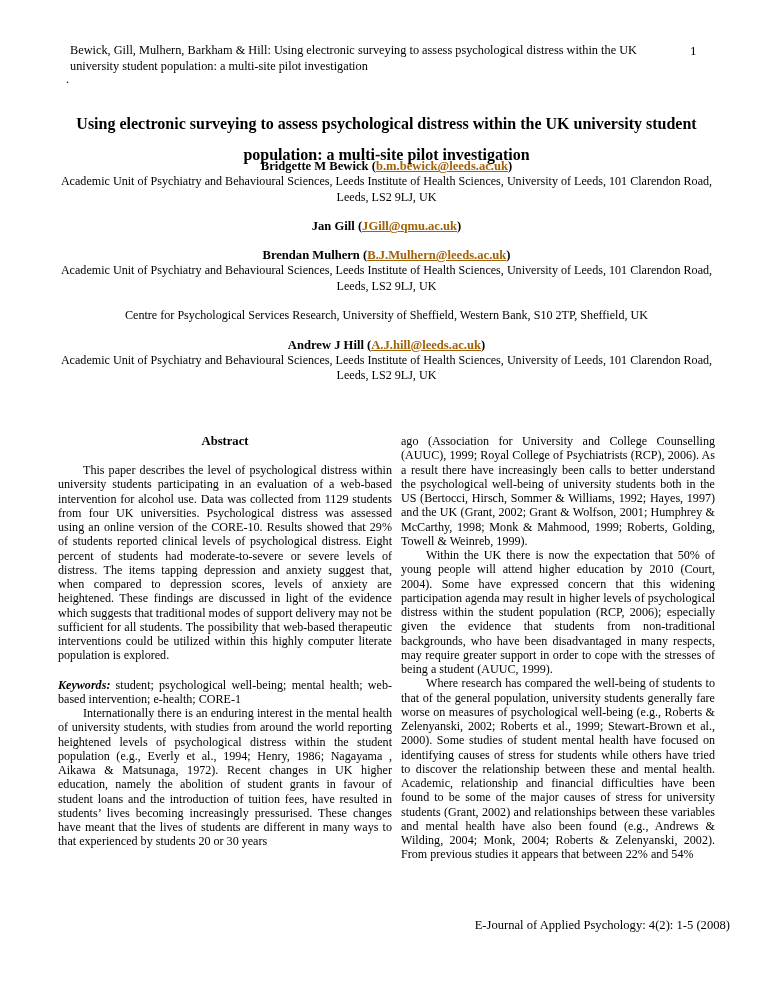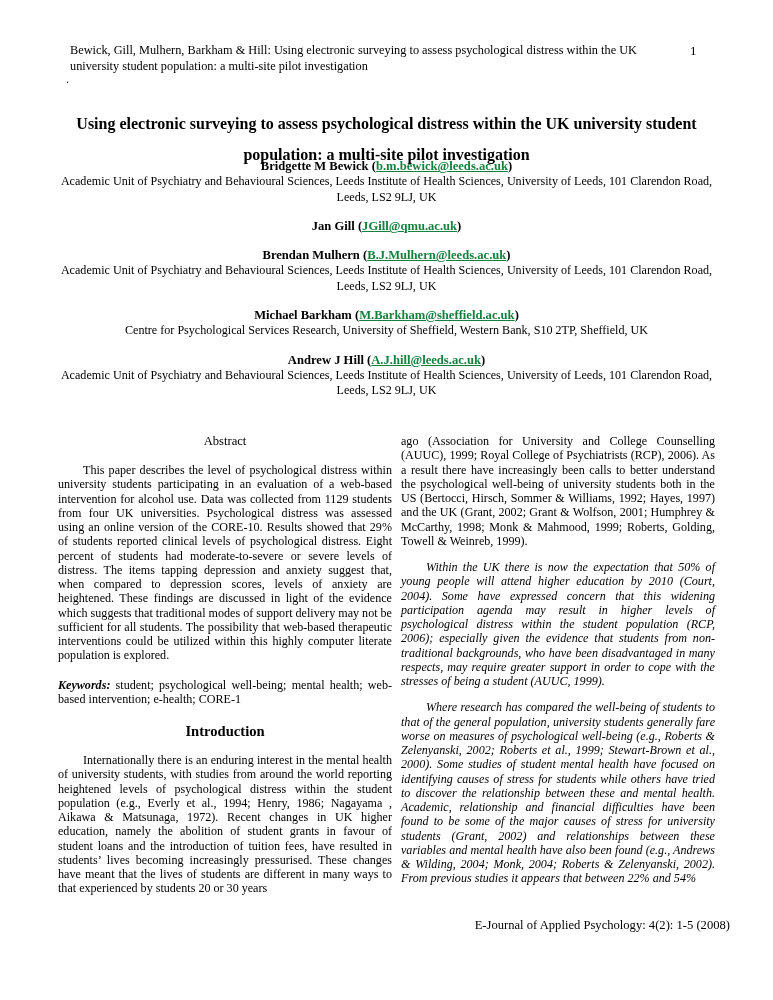--- a/index.html
+++ b/index.html
@@ -37,7 +37,7 @@
   .author-name { font-size: 12.6px; font-weight: bold; line-height: 15px; }
   .author-affil { font-size: 12.1px; line-height: 15.5px; }
   a.email {
-    color: #15803d; font-weight: bold; text-decoration: underline; cursor: pointer;
+    color: #a16207; font-weight: bold; text-decoration: underline; cursor: pointer;
   }
   .pw::before { content: "("; }
   .pw::after  { content: ")"; }

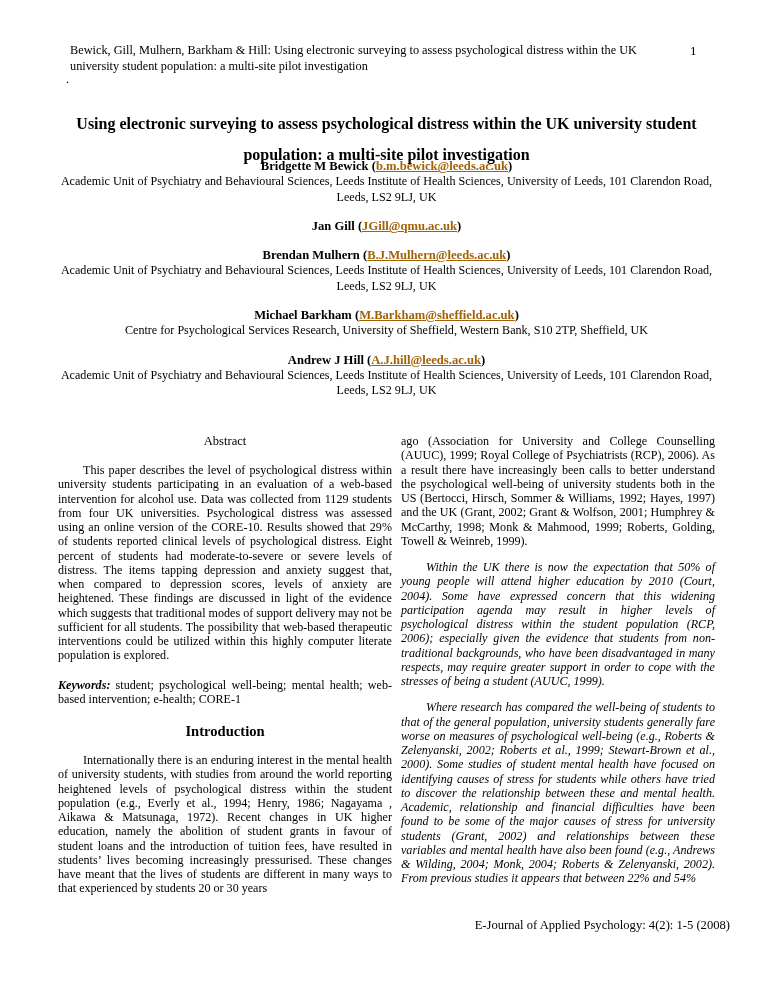--- a/index.html
+++ b/index.html
@@ -103,10 +103,6 @@
   </div>
 
   <div class="author-block">
-    <div class="author-name">
-      <span>Michael Barkham</span>
-      <span class="pw"><a class="email">M.Barkham@sheffield.ac.uk</a></span>
-    </div>
     <div class="author-affil">Centre for Psychological Services Research, University of Sheffield, Western Bank, S10 2TP, Sheffield, UK</div>
   </div>
 

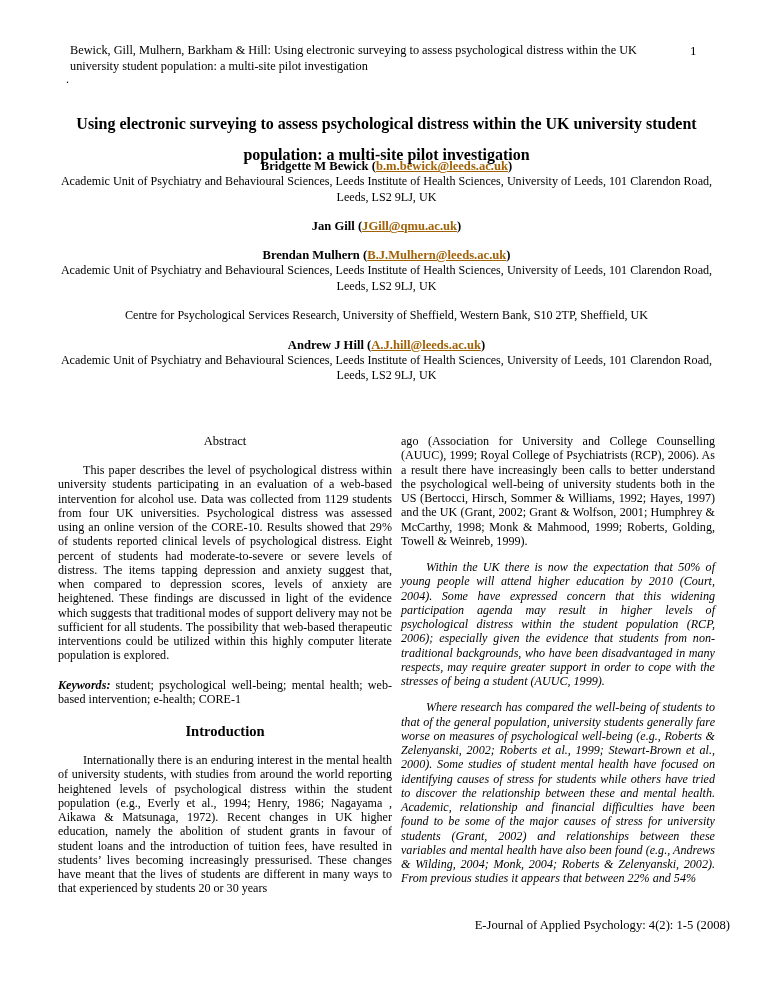--- a/index.html
+++ b/index.html
@@ -51,7 +51,7 @@
   .col-right { width: 314px; }
   .columns p { margin: 0; text-align: justify; }
   .abstract-head {
-    text-align: center; font-weight: normal; font-size: 12.6px;
+    text-align: center; font-weight: bold; font-size: 12.6px;
     margin: 0 0 14px 0; line-height: 15px;
   }
   .indent { text-indent: 25px; }

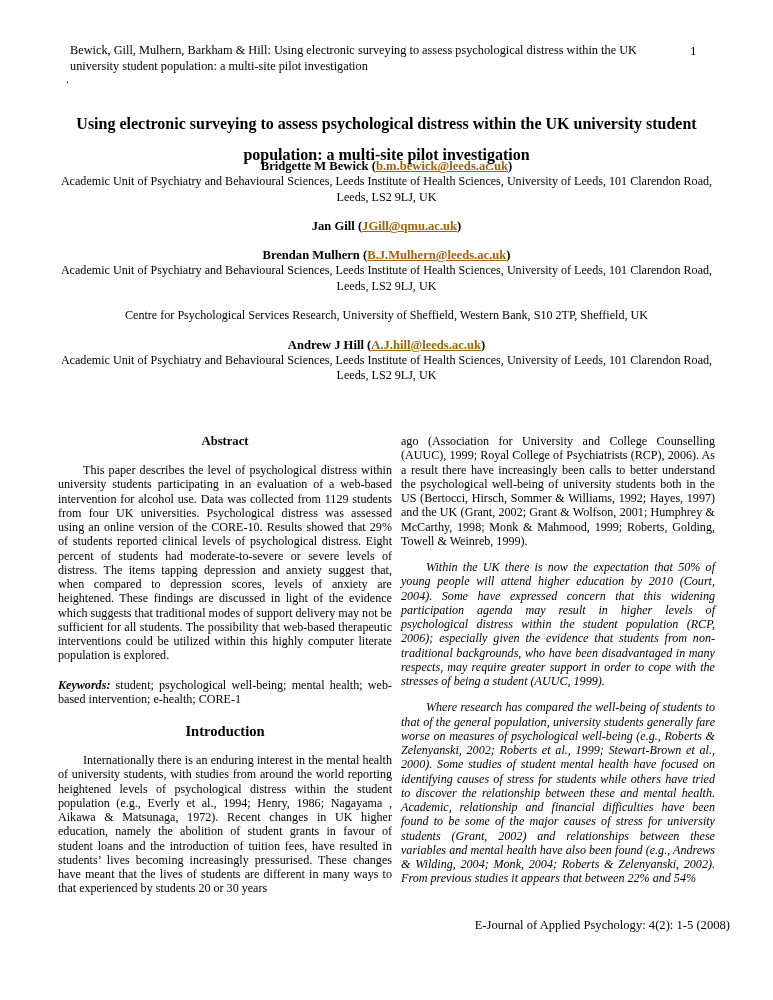--- a/index.html
+++ b/index.html
@@ -61,7 +61,7 @@
     text-align: center; font-weight: bold; font-size: 14.6px;
     margin: 16px 0 13px 0; line-height: 18px;
   }
-  .col-right p + p { margin-top: 12px; font-style: italic; }
+  .col-right p + p { margin-top: 0; }
   
   .footer {
     position: absolute; top: 918px; left: 420px; width: 310px;

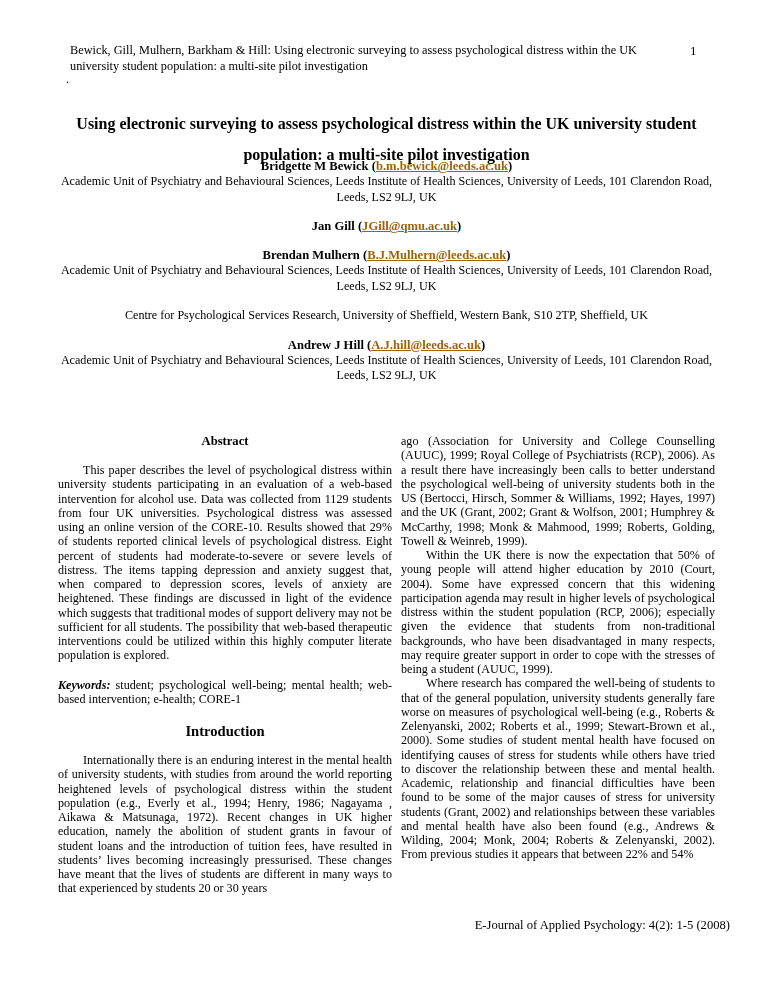--- a/index.html
+++ b/index.html
@@ -121,7 +121,6 @@
     <div class="abstract-head">Abstract</div>
     <p class="indent">This paper describes the level of psychological distress within university students participating in an evaluation of a web-based intervention for alcohol use. Data was collected from 1129 students from four UK universities. Psychological distress was assessed using an online version of the CORE-10. Results showed that 29% of students reported clinical levels of psychological distress. Eight percent of students had moderate-to-severe or severe levels of distress. The items tapping depression and anxiety suggest that, when compared to depression scores, levels of anxiety are heightened. These findings are discussed in light of the evidence which suggests that traditional modes of support delivery may not be sufficient for all students. The possibility that web-based therapeutic interventions could be utilized within this highly computer literate population is explored.</p>
     <p class="keywords-p"><span class="kw-label">Keywords:</span><span> student; psychological well-being; mental health; web-based intervention; e-health; CORE-1</span></p>
-    <div class="intro-head">Introduction</div>
     <p class="indent">Internationally there is an enduring interest in the mental health of university students, with studies from around the world reporting heightened levels of psychological distress within the student population (e.g., Everly et al., 1994; Henry, 1986; Nagayama , Aikawa &amp; Matsunaga, 1972). Recent changes in UK higher education, namely the abolition of student grants in favour of student loans and the introduction of tuition fees, have resulted in students’ lives becoming increasingly pressurised. These changes have meant that the lives of students are different in many ways to that experienced by students 20 or 30 years</p>
   </div>
   <div class="col-right">

